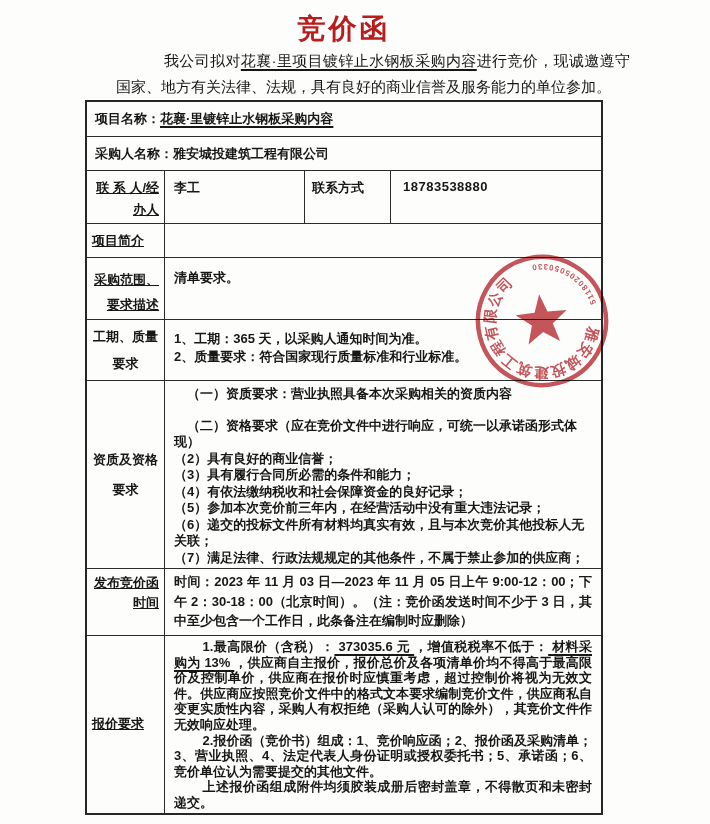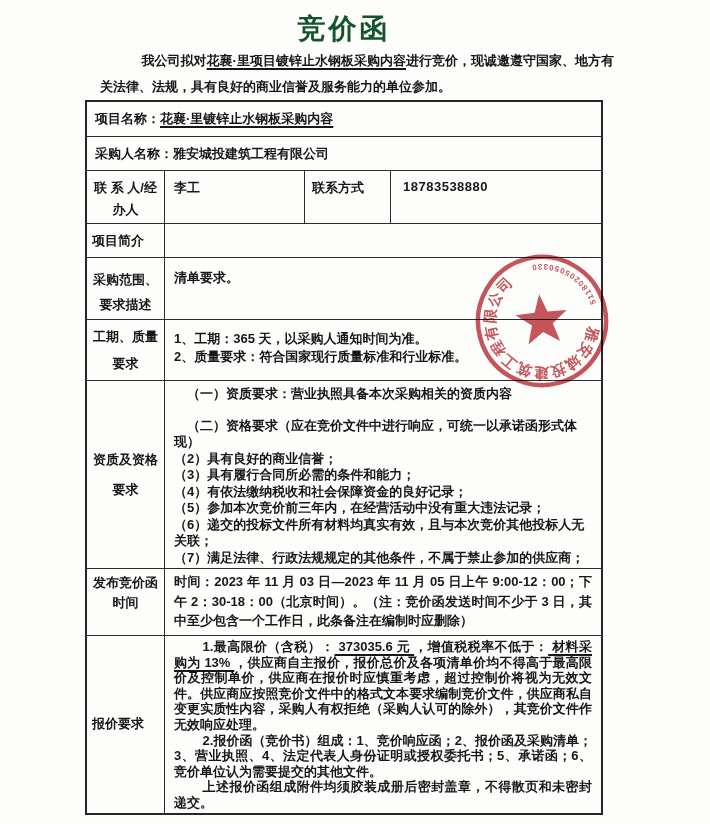--- a/index.html
+++ b/index.html
@@ -13,7 +13,7 @@
   .page-title {
     position:absolute; left:0; top:10px; width:688px;
     text-align:center; font-size:28px; font-weight:800; letter-spacing:3px;
-    color:#14532d;
+    color:#b91c1c;
   }
   .intro {
     position:absolute; left:100px; top:48px; width:514px;

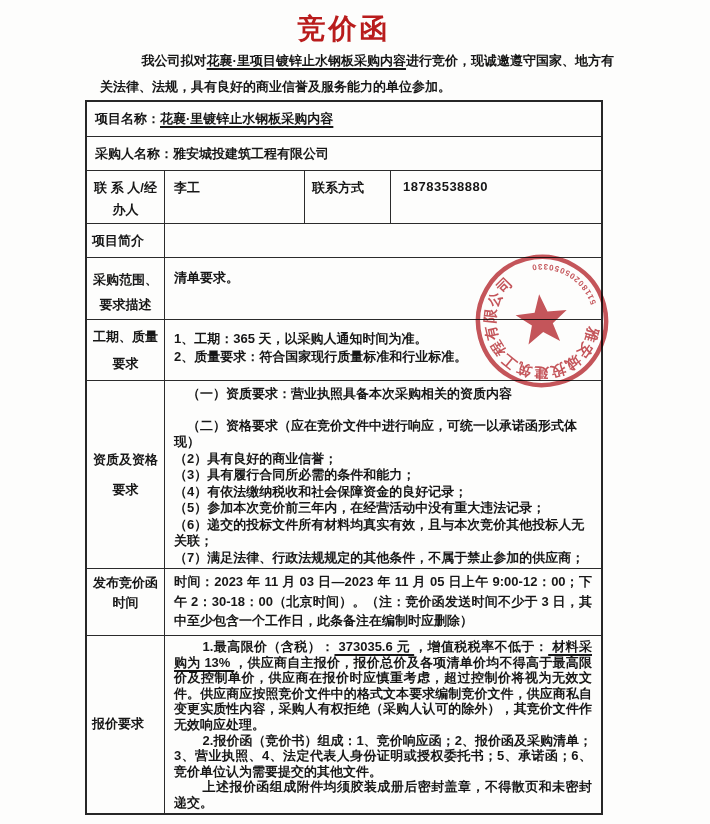--- a/index.html
+++ b/index.html
@@ -16,8 +16,8 @@
     color:#b91c1c;
   }
   .intro {
-    position:absolute; left:100px; top:48px; width:514px;
-    font-size:13px; font-weight:700; line-height:26px;
+    position:absolute; left:116px; top:48px; width:514px;
+    font-size:15px; font-weight:400; line-height:26px;
     text-align:justify; text-indent:3.2em; color:#161616;
   }
   .u { text-decoration:underline; text-underline-offset:3px; text-decoration-thickness:1.5px;text-align:center; }

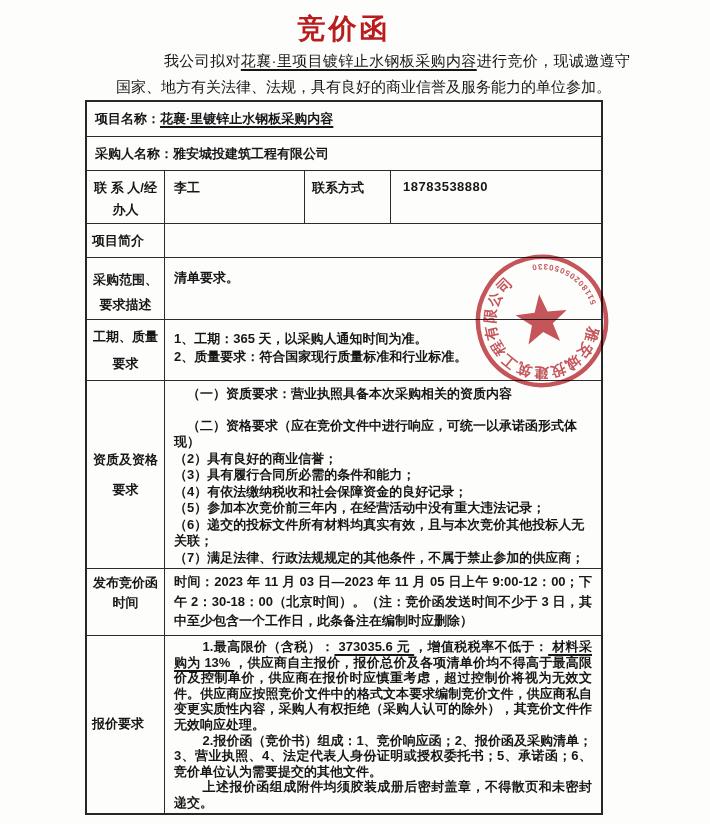--- a/index.html
+++ b/index.html
@@ -33,7 +33,7 @@
   .full { flex:1; padding:0 8px; display:flex; align-items:center; }
   .lab  { flex:0 0 78px; border-right:1.5px solid #2b2b2b; padding:2px 5px; line-height:24px; }
   .lab.c { display:flex; flex-direction:column; justify-content:center; text-align:center; }
-  .lab.l { text-align:center; }
+  .lab.l { text-align:right;text-decoration:underline; }
   .con  { flex:1; padding:2px 9px; }
 
   .r1 { min-height:34px; }

